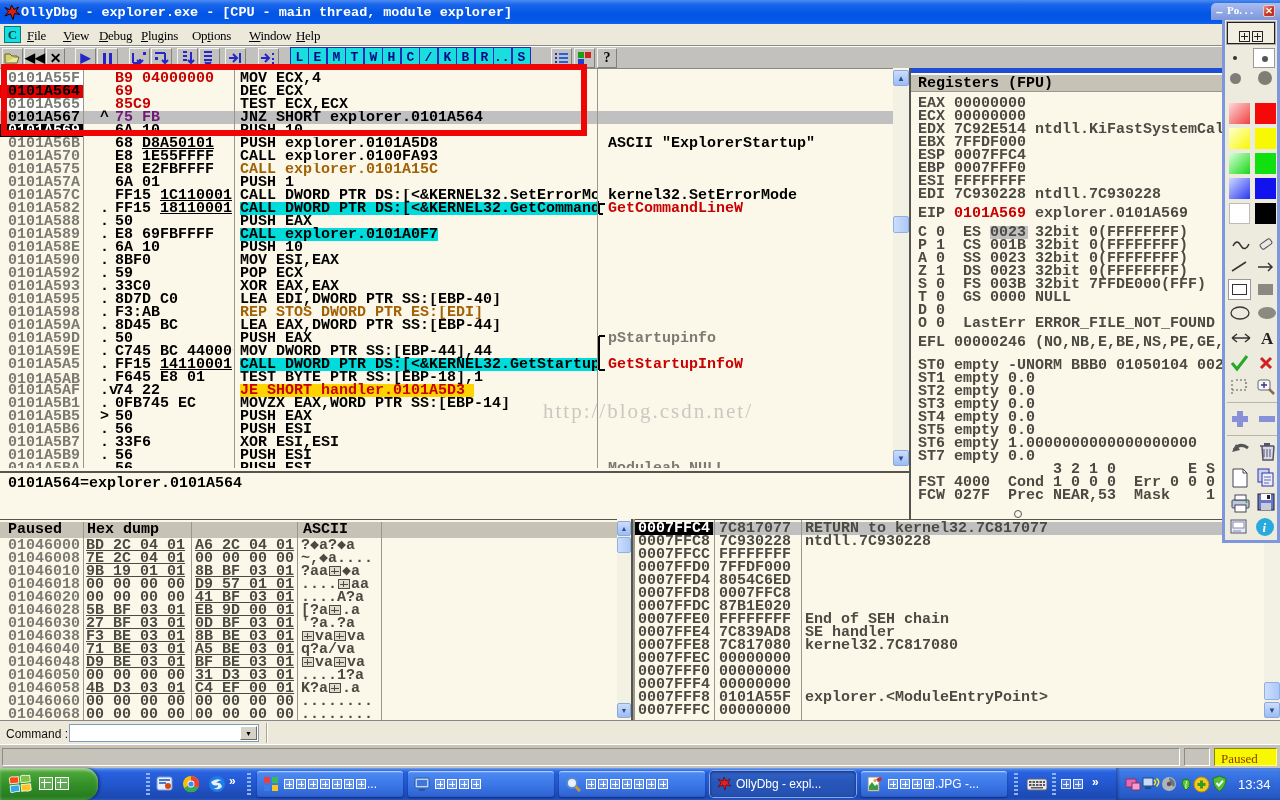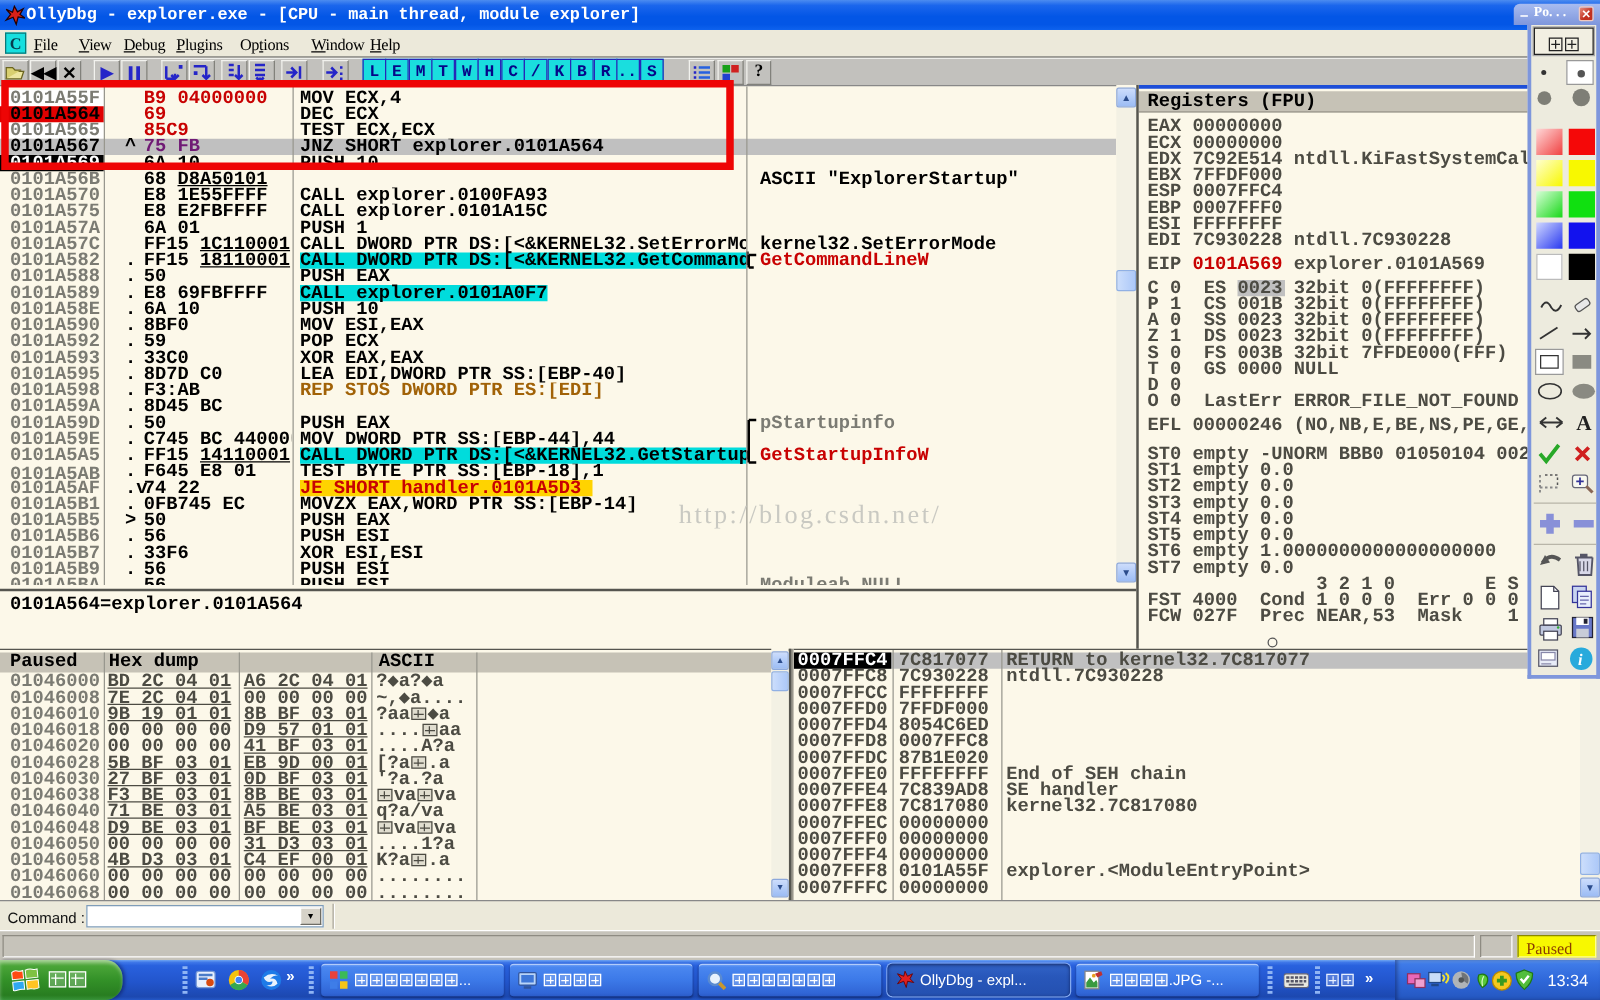--- a/index.html
+++ b/index.html
@@ -20,7 +20,7 @@
 
 #disasm{left:0;top:68px;width:893px;height:400px;background:#FCF8E9;overflow:hidden;border-top:1px solid #888}
 .vline{position:absolute;top:0;bottom:0;width:1px;background:#98978E}
-#regs{left:911px;top:68px;width:369px;height:451px;background:#FCF8E9;overflow:hidden;border-top:3px solid #1d4ed8}
+#regs{left:911px;top:68px;width:369px;height:451px;background:#FCF8E9;overflow:hidden;border-top:5px solid #1d4ed8}
 #regs .hdr{position:absolute;left:0;top:2px;width:369px;height:17px;background:#C6C2B6;border-bottom:1px solid #9a978c}
 #info{left:0;top:471px;width:909px;height:48px;background:#FCF8E9;border-top:2px solid #55554f}
 #dump{left:0;top:519px;width:617px;height:201px;background:#FCF8E9;overflow:hidden;border-top:1px solid #55554f}

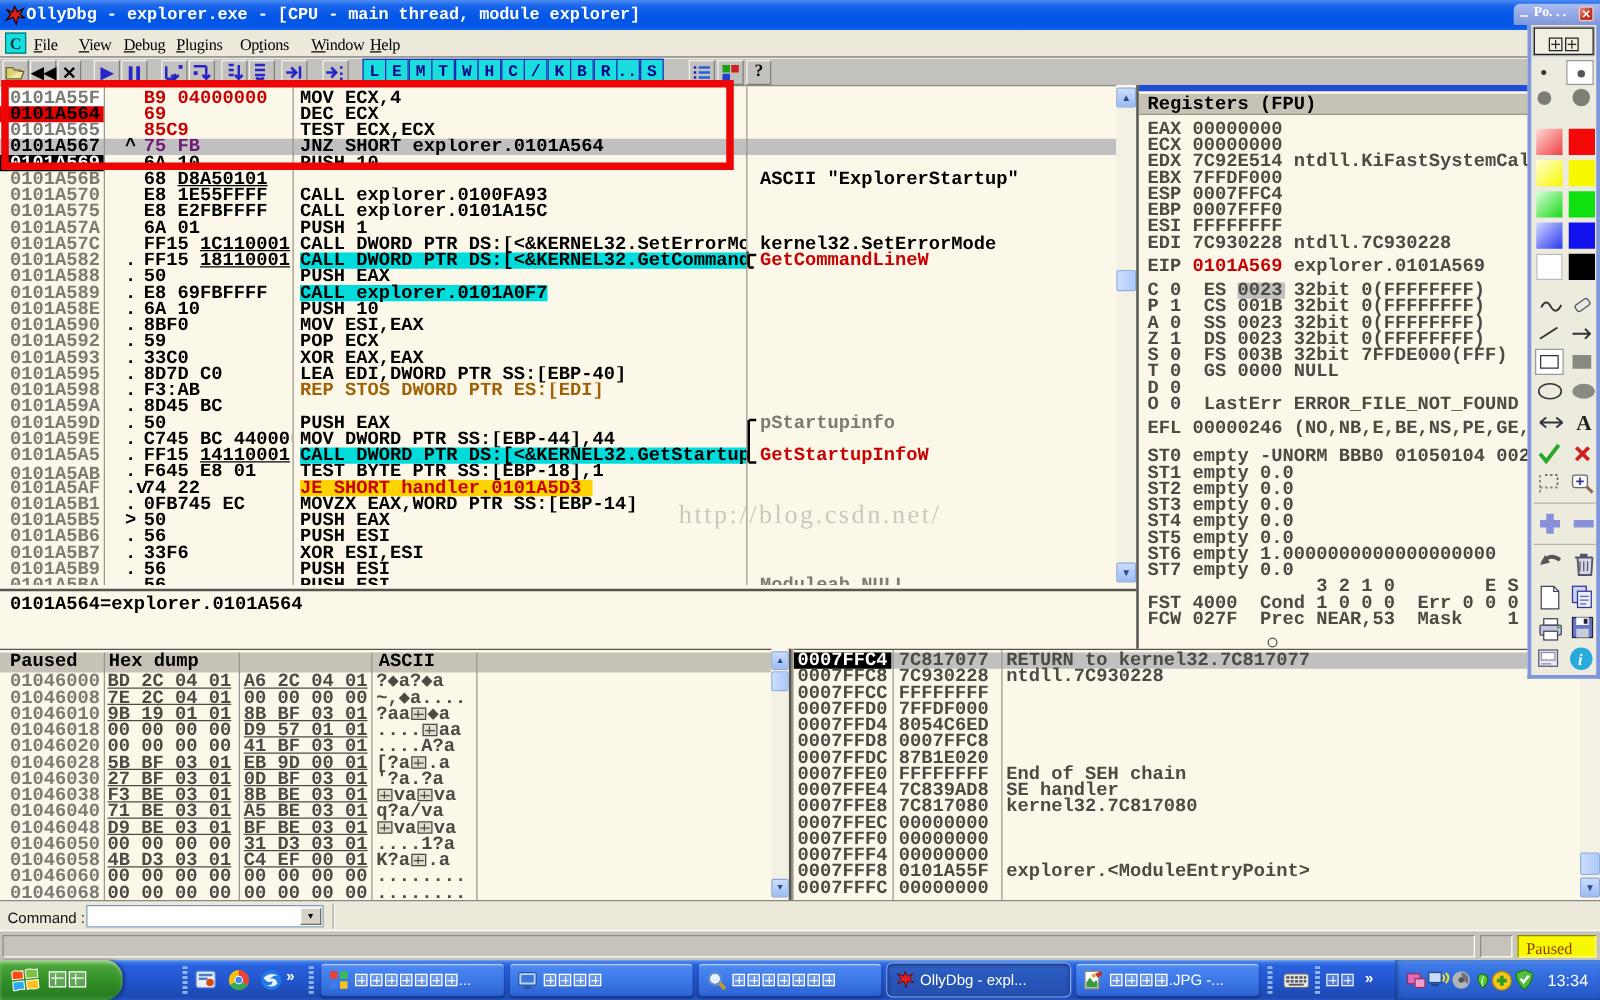--- a/index.html
+++ b/index.html
@@ -158,6 +158,7 @@
 <span class="m" style="left:240px;top:55px;color:#000;width:357px;overflow:hidden;display:inline-block;height:13px">PUSH 10</span>
 <span class="m" style="left:8px;top:68px;color:#7B7B73">0101A56B</span>
 <span class="m" style="left:115px;top:68px;color:#000;width:118px;overflow:hidden;display:inline-block;height:13px">68 <u>D8A50101</u></span>
+<span class="m" style="left:240px;top:68px;color:#000;width:357px;overflow:hidden;display:inline-block;height:13px">PUSH explorer.0101A5D8</span>
 <span class="m" style="left:608px;top:68px;color:#000">ASCII "ExplorerStartup"</span>
 <span class="m" style="left:8px;top:81px;color:#7B7B73">0101A570</span>
 <span class="m" style="left:115px;top:81px;color:#000;width:118px;overflow:hidden;display:inline-block;height:13px">E8 1E55FFFF</span>

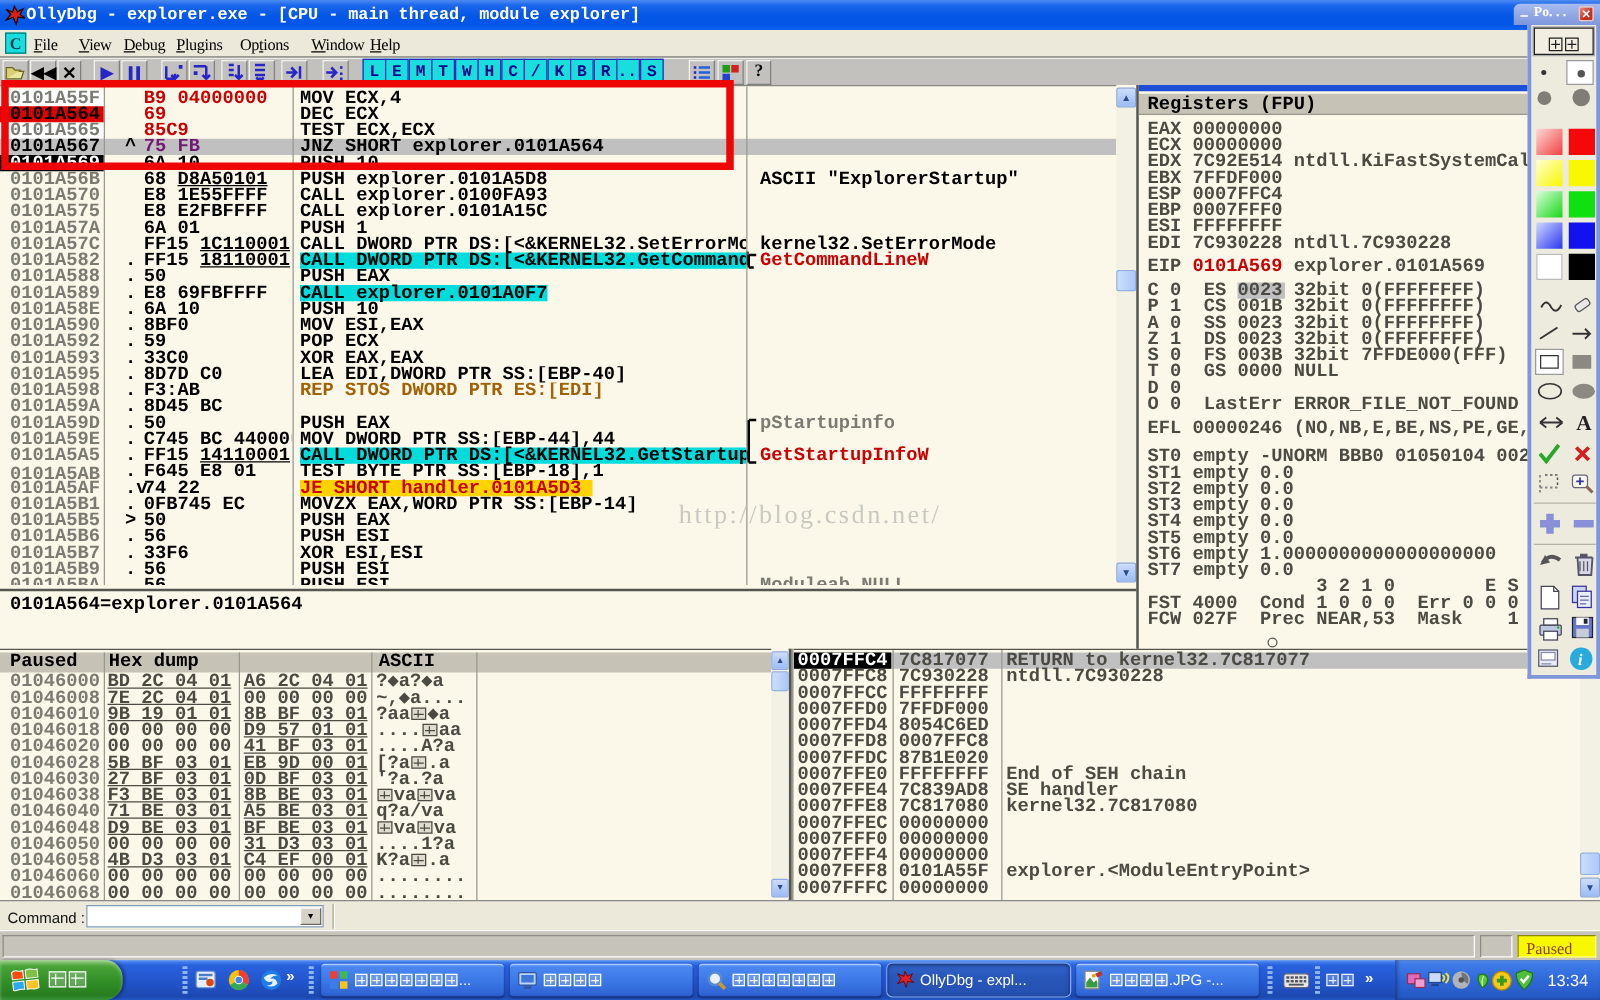--- a/index.html
+++ b/index.html
@@ -165,7 +165,7 @@
 <span class="m" style="left:240px;top:81px;color:#000;width:357px;overflow:hidden;display:inline-block;height:13px">CALL explorer.0100FA93</span>
 <span class="m" style="left:8px;top:94px;color:#7B7B73">0101A575</span>
 <span class="m" style="left:115px;top:94px;color:#000;width:118px;overflow:hidden;display:inline-block;height:13px">E8 E2FBFFFF</span>
-<span class="m" style="left:240px;top:94px;color:#000000;width:357px;overflow:hidden;display:inline-block;height:13px">CALL explorer.0101A15C</span>
+<span class="m" style="left:240px;top:94px;color:#a16207;width:357px;overflow:hidden;display:inline-block;height:13px">CALL explorer.0101A15C</span>
 <span class="m" style="left:8px;top:107px;color:#7B7B73">0101A57A</span>
 <span class="m" style="left:115px;top:107px;color:#000;width:118px;overflow:hidden;display:inline-block;height:13px">6A 01</span>
 <span class="m" style="left:240px;top:107px;color:#000;width:357px;overflow:hidden;display:inline-block;height:13px">PUSH 1</span>

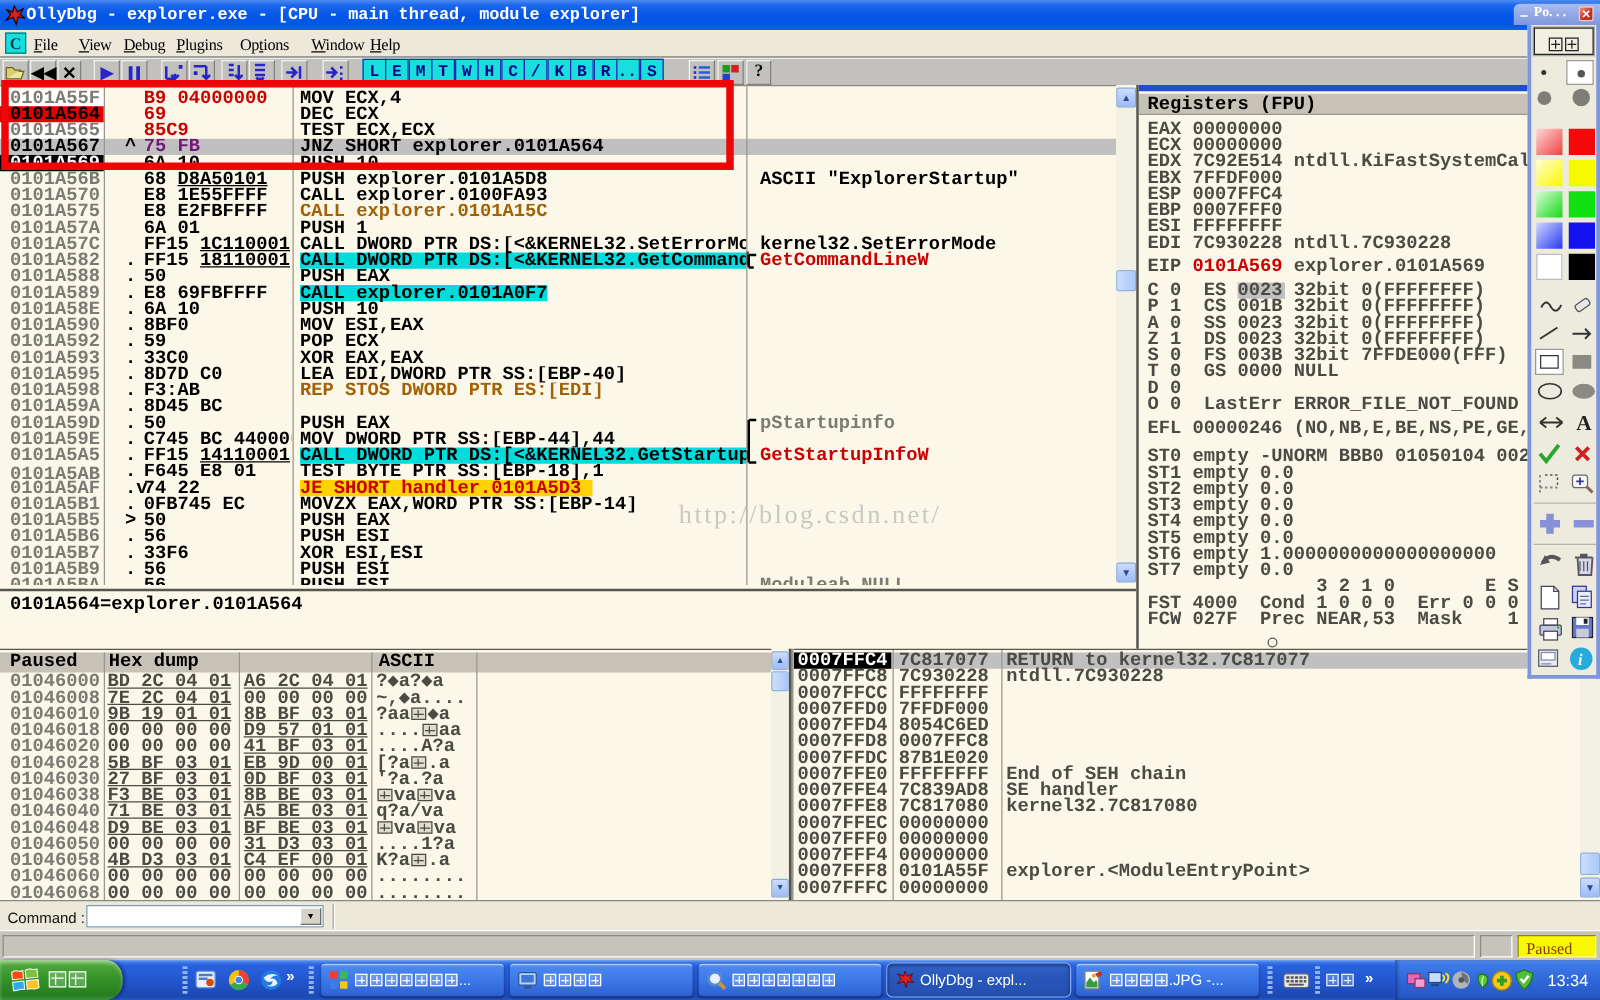--- a/index.html
+++ b/index.html
@@ -215,6 +215,7 @@
 <span class="m" style="left:8px;top:250px;color:#7B7B73">0101A59A</span>
 <span class="m" style="left:100px;top:250px;color:#000">.</span>
 <span class="m" style="left:115px;top:250px;color:#000;width:118px;overflow:hidden;display:inline-block;height:13px">8D45 BC</span>
+<span class="m" style="left:240px;top:250px;color:#000;width:357px;overflow:hidden;display:inline-block;height:13px">LEA EAX,DWORD PTR SS:[EBP-44]</span>
 <span class="m" style="left:8px;top:263px;color:#7B7B73">0101A59D</span>
 <span class="m" style="left:100px;top:263px;color:#000">.</span>
 <span class="m" style="left:115px;top:263px;color:#000;width:118px;overflow:hidden;display:inline-block;height:13px">50</span>

